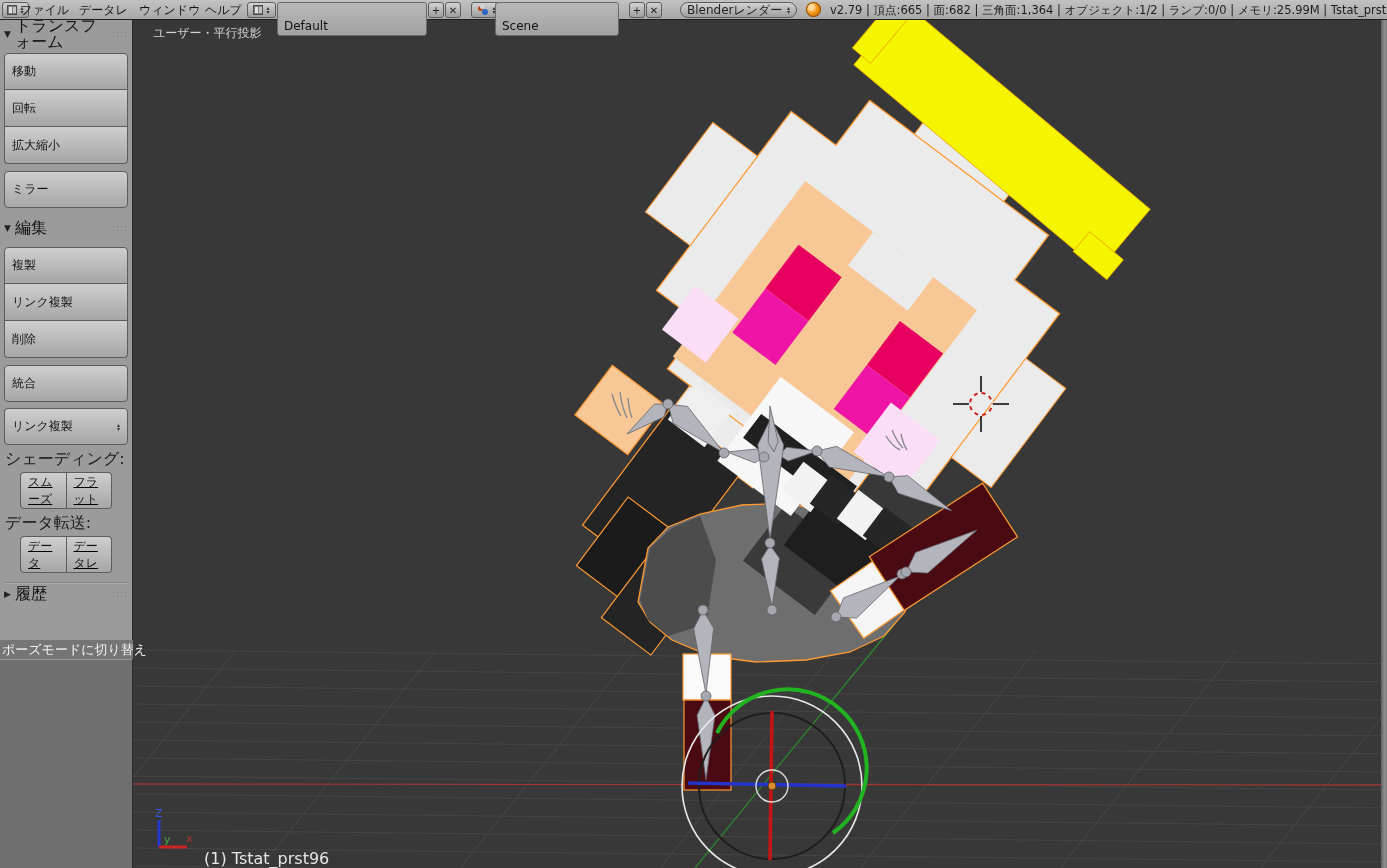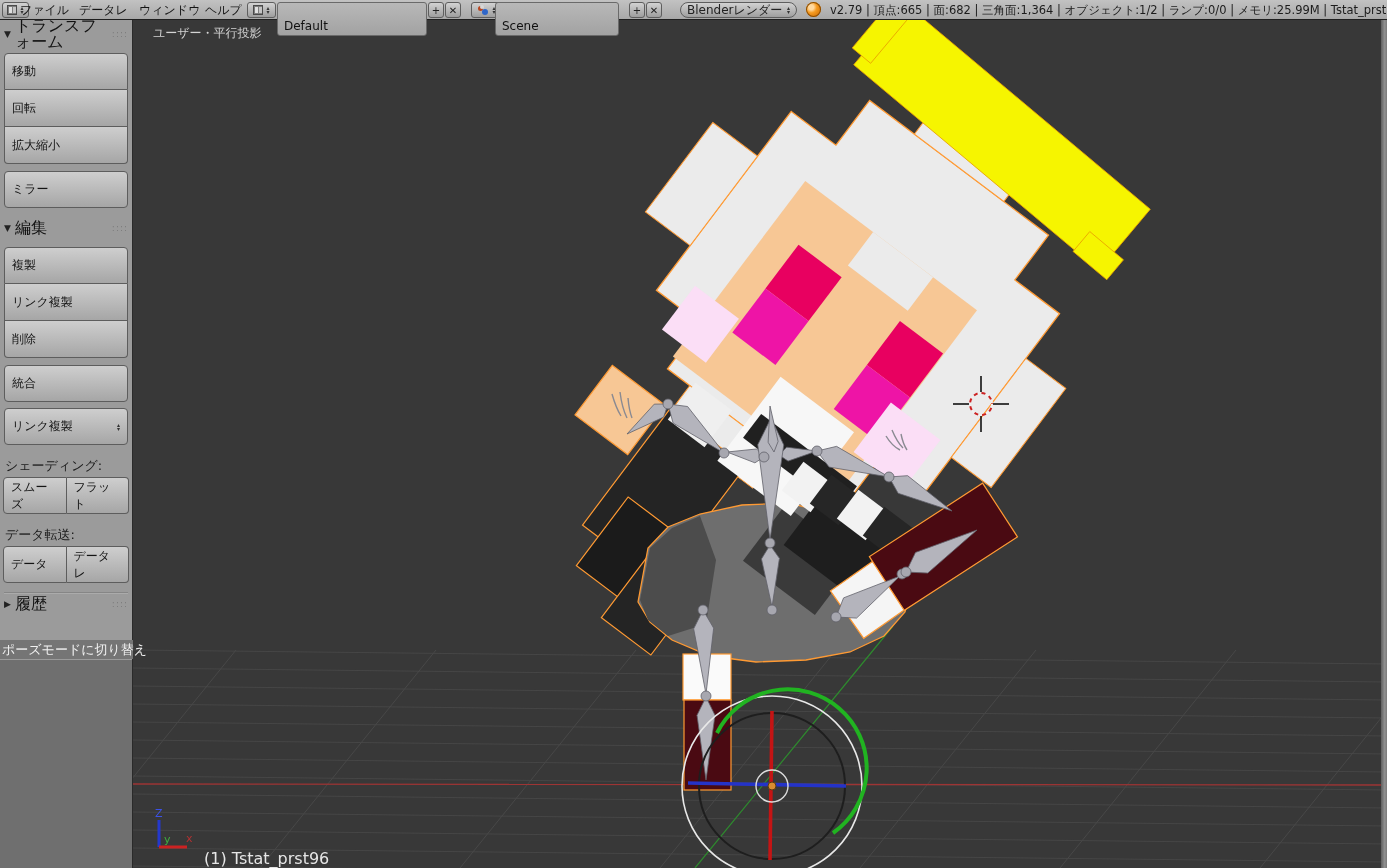--- a/index.html
+++ b/index.html
@@ -42,7 +42,7 @@
   .bgroup .sbtn:first-child{border-radius:4px 4px 0 0;border-top-width:1px;}
   .bgroup .sbtn:last-child{border-radius:0 0 4px 4px;}
   .mt7{margin-top:7px;} .mt6{margin-top:6px;} .mt12{margin-top:12px;}
-  .slabel{margin:12px 2px 2px 2px;color:#1b1b1b;font-size:13px;}
+  .slabel{margin:4px 2px 2px 2px;color:#1b1b1b;font-size:16px;}
   .pair{display:flex;margin:0 0;}
   .pair .sbtn{flex:1;margin:0;border-radius:0;}
   .pair .sbtn:first-child{border-radius:4px 0 0 4px;}

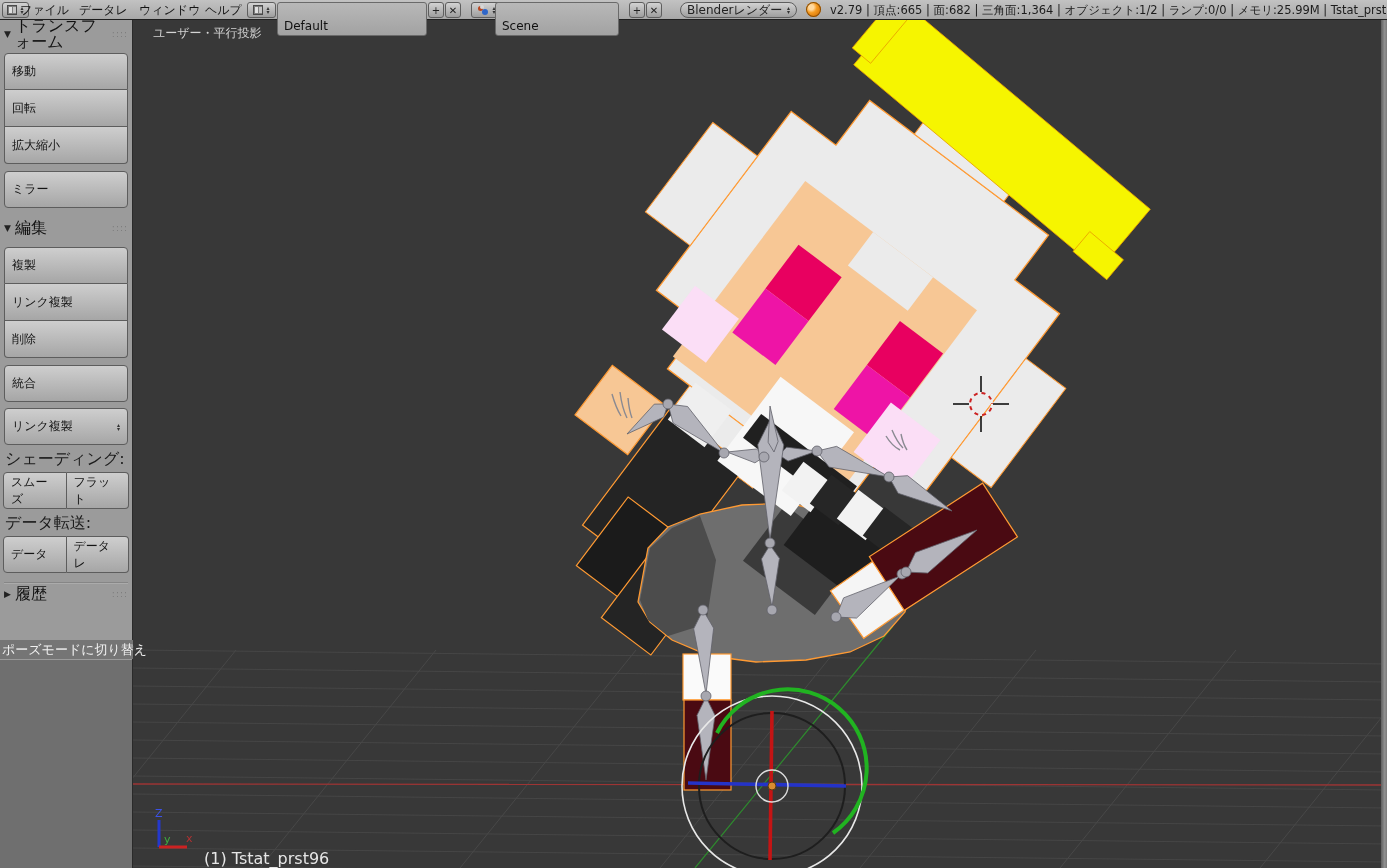--- a/index.html
+++ b/index.html
@@ -43,7 +43,7 @@
   .bgroup .sbtn:last-child{border-radius:0 0 4px 4px;}
   .mt7{margin-top:7px;} .mt6{margin-top:6px;} .mt12{margin-top:12px;}
   .slabel{margin:4px 2px 2px 2px;color:#1b1b1b;font-size:16px;}
-  .pair{display:flex;margin:0 0;}
+  .pair{display:flex;margin:0 17px;text-decoration:underline;}
   .pair .sbtn{flex:1;margin:0;border-radius:0;}
   .pair .sbtn:first-child{border-radius:4px 0 0 4px;}
   .pair .sbtn:last-child{border-radius:0 4px 4px 0;border-left-width:0;}

